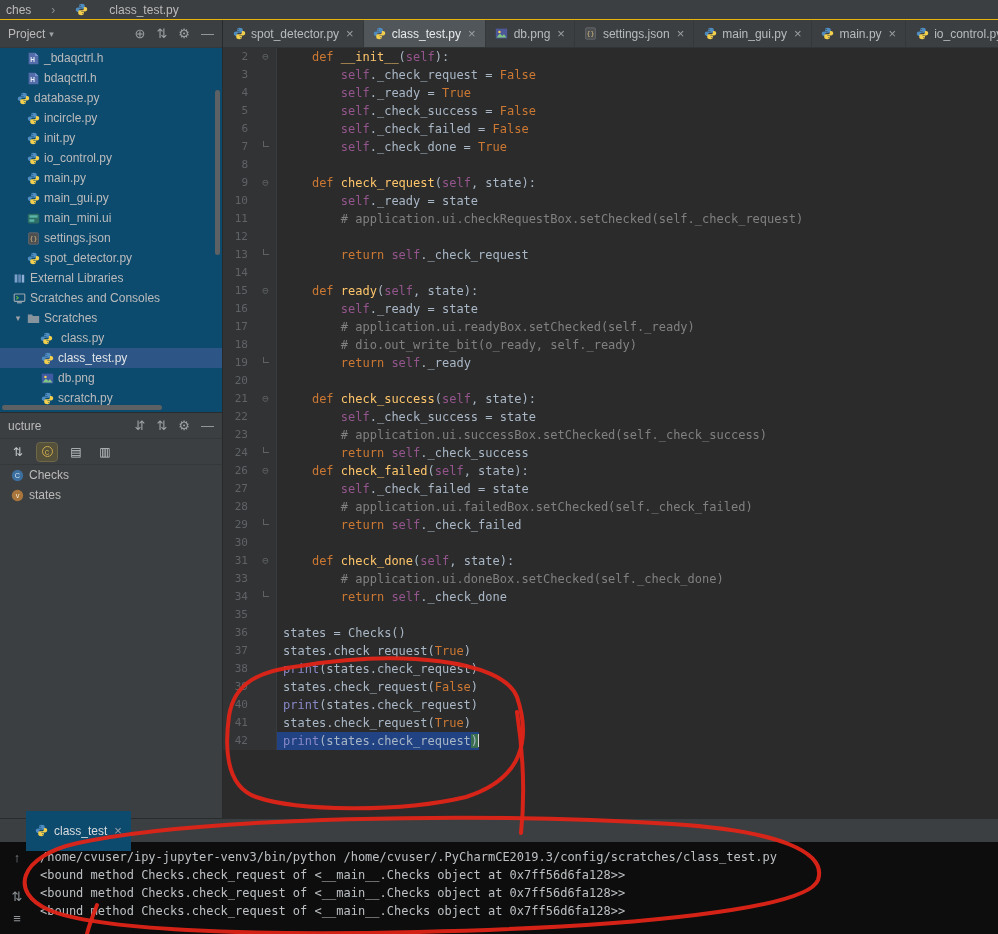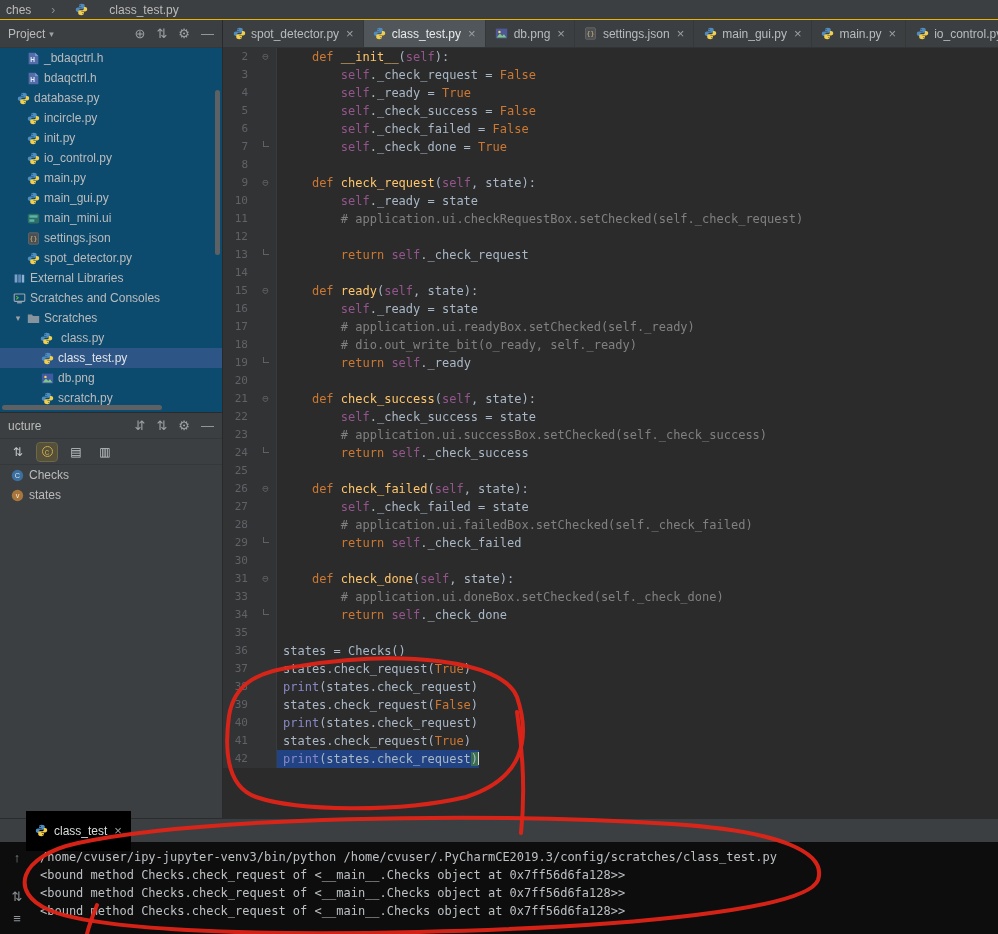--- a/index.html
+++ b/index.html
@@ -526,11 +526,6 @@
           <span class="code"><span class="tok-t">        </span><span class="tok-k">return </span><span class="tok-s">self</span><span class="tok-t">._check_success</span></span>
         </div>
         <div class="ed-line">
-          <span class="ln">25</span>
-          <span class="fold"></span>
-          <span class="code"></span>
-        </div>
-        <div class="ed-line">
           <span class="ln">26</span>
           <span class="fold">⊖</span>
           <span class="code"><span class="tok-t">    </span><span class="tok-k">def </span><span class="tok-f">check_failed</span><span class="tok-t">(</span><span class="tok-s">self</span><span class="tok-t">, state):</span></span>

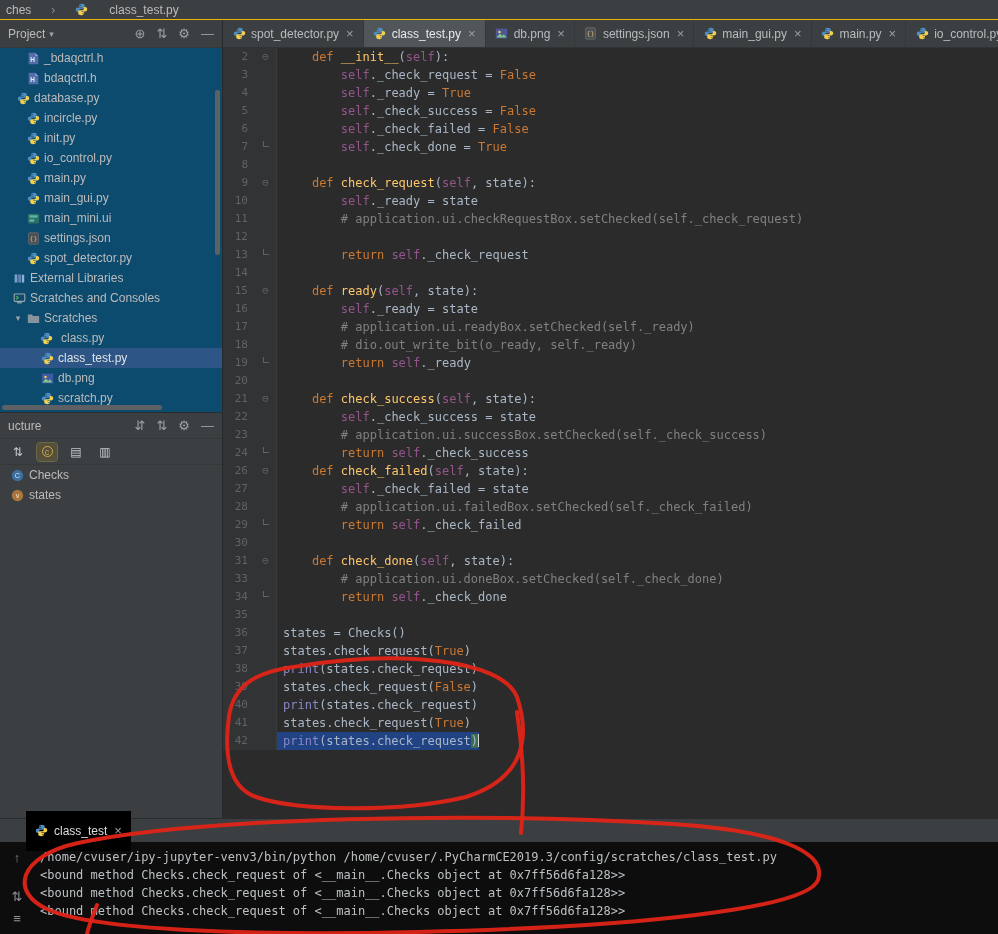--- a/index.html
+++ b/index.html
@@ -61,7 +61,7 @@
 
   
   #run-tabbar{position:absolute;left:0;top:818px;width:998px;height:24px;background:#3c3f41;border-top:1px solid #292c2d;display:flex;align-items:center;z-index:2}
-  .run-tab{display:flex;align-items:center;gap:5px;height:40px;padding:0 9px;margin-left:26px;background:#000000;color:#dadcdd}
+  .run-tab{display:flex;align-items:center;gap:5px;height:40px;padding:0 9px;margin-left:26px;background:#0c4a6e;color:#dadcdd}
   #console-bg{position:absolute;left:0;top:842px;width:998px;height:92px;background:#0d0d0d}
   #console-gutter{position:absolute;left:0;top:842px;width:34px;height:92px;background:#0d0d0d;z-index:1}
   .cg-icon{position:absolute;left:0;width:100%;text-align:center;color:#8d9397;font-size:13px}

